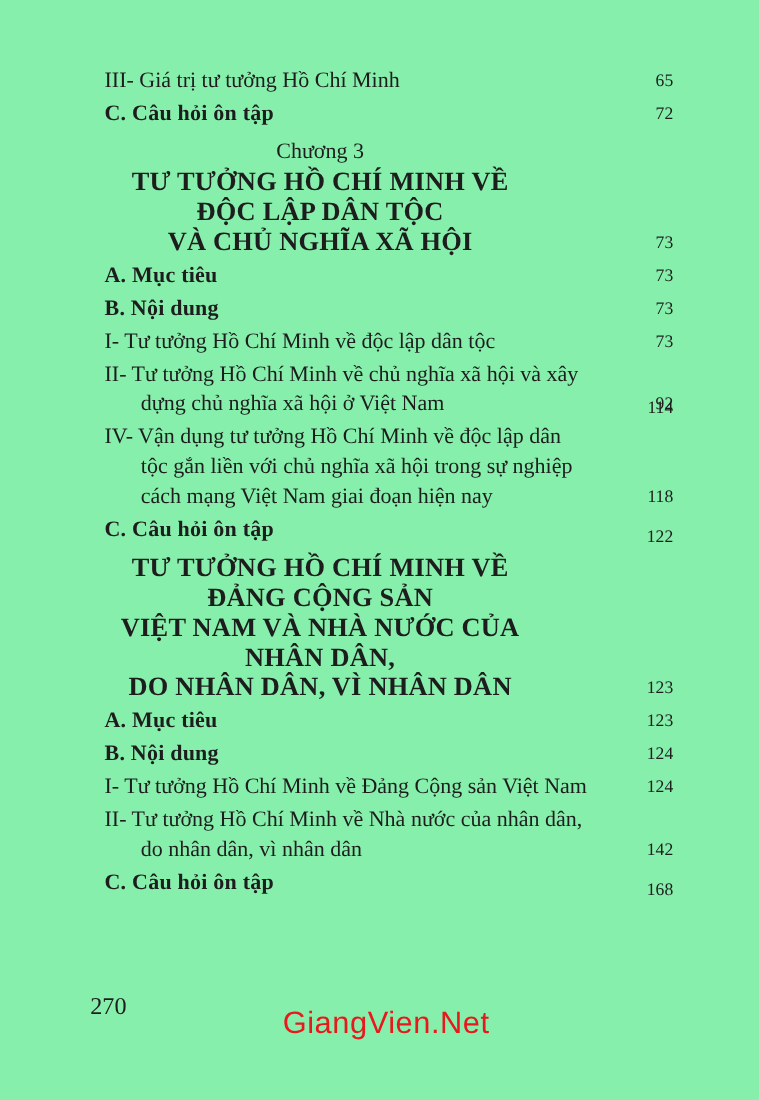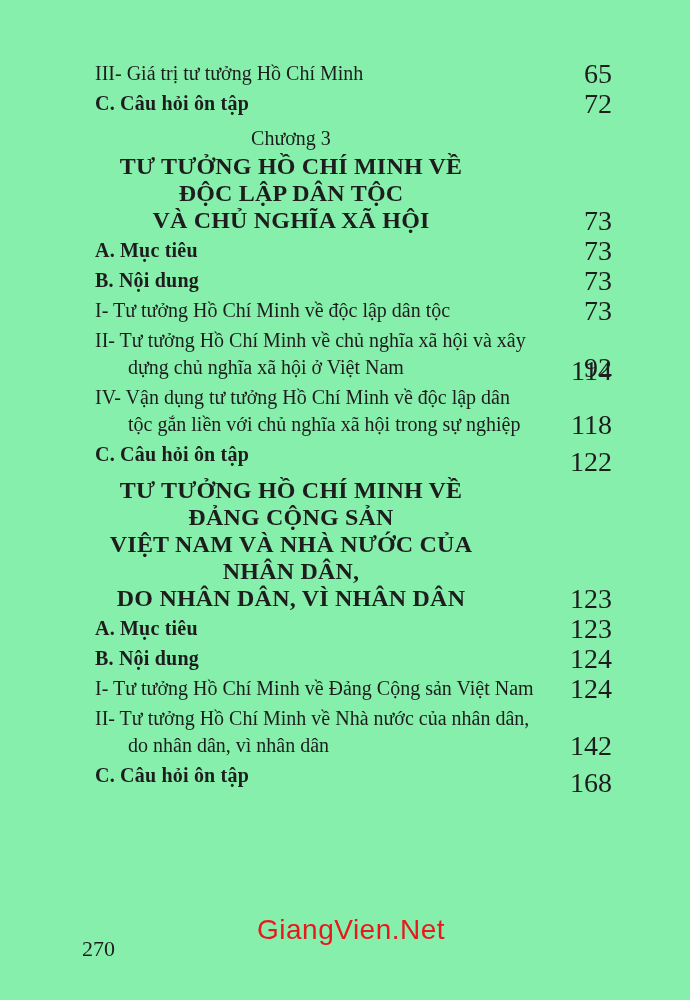--- a/index.html
+++ b/index.html
@@ -19,7 +19,7 @@
   .cont { padding-left:33px; }
   .pagenum {
     position:absolute; right:0; bottom:0;
-    font-size:28px; line-height:27px; font-weight:normal;
+    font-size:16px; line-height:27px; font-weight:normal;
   }
   .pagenum.low { bottom:-7px;margin-left:18px; }
   .chapter-head { position:relative; padding-right:58px; margin-top:9px; margin-bottom:3px; }

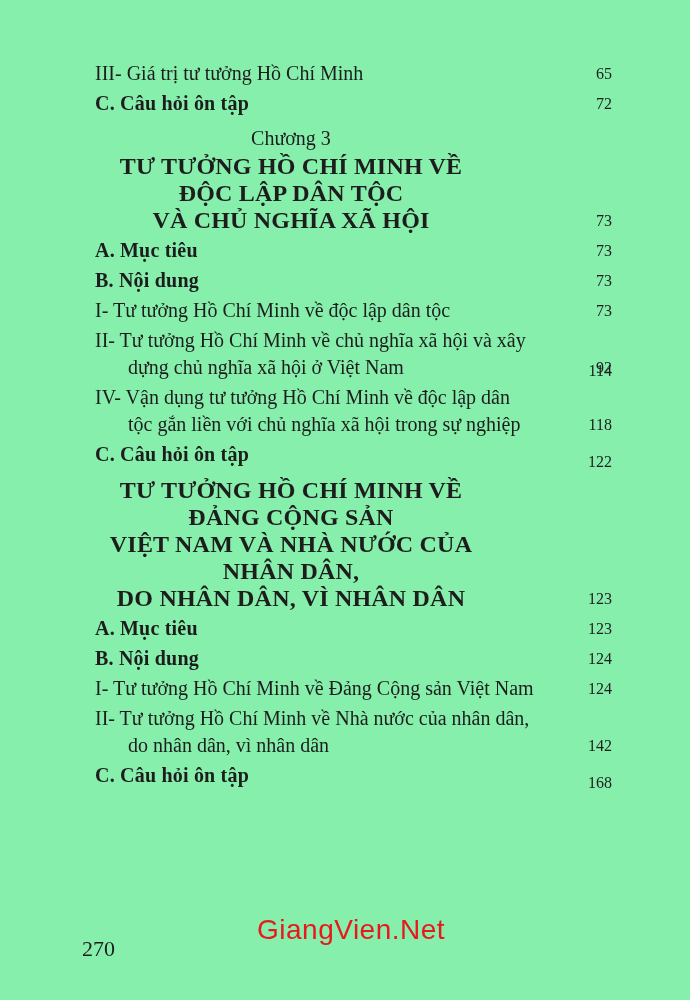--- a/index.html
+++ b/index.html
@@ -95,6 +95,7 @@
       <div class="lines">
         <div>IV- Vận dụng tư tưởng Hồ Chí Minh về độc lập dân</div>
         <div class="cont">tộc gắn liền với chủ nghĩa xã hội trong sự nghiệp</div>
+        <div class="cont">cách mạng Việt Nam giai đoạn hiện nay</div>
       </div>
       <div class="pagenum">118</div>
     </div>

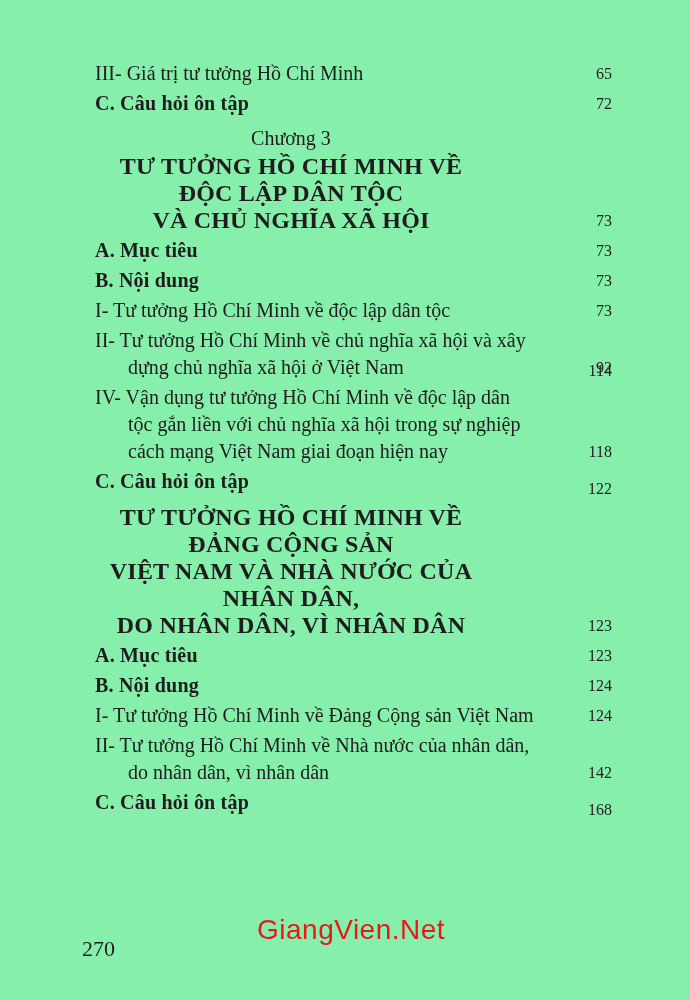--- a/index.html
+++ b/index.html
@@ -28,7 +28,7 @@
     font-size:20px; line-height:25px; margin-bottom:2px;
   }
   .titles { width:392px; text-align:center; font-weight:bold; font-size:24px; line-height:27px; letter-spacing:0.2px; }
-  .folio { position:absolute; left:82px; top:936px; font-size:22px; }
+  .folio { position:absolute; left:82px; top:902px; font-size:22px; }
   .watermark {
     position:absolute; left:257px; top:914px;
     font-family:"Liberation Sans","DejaVu Sans",sans-serif;

